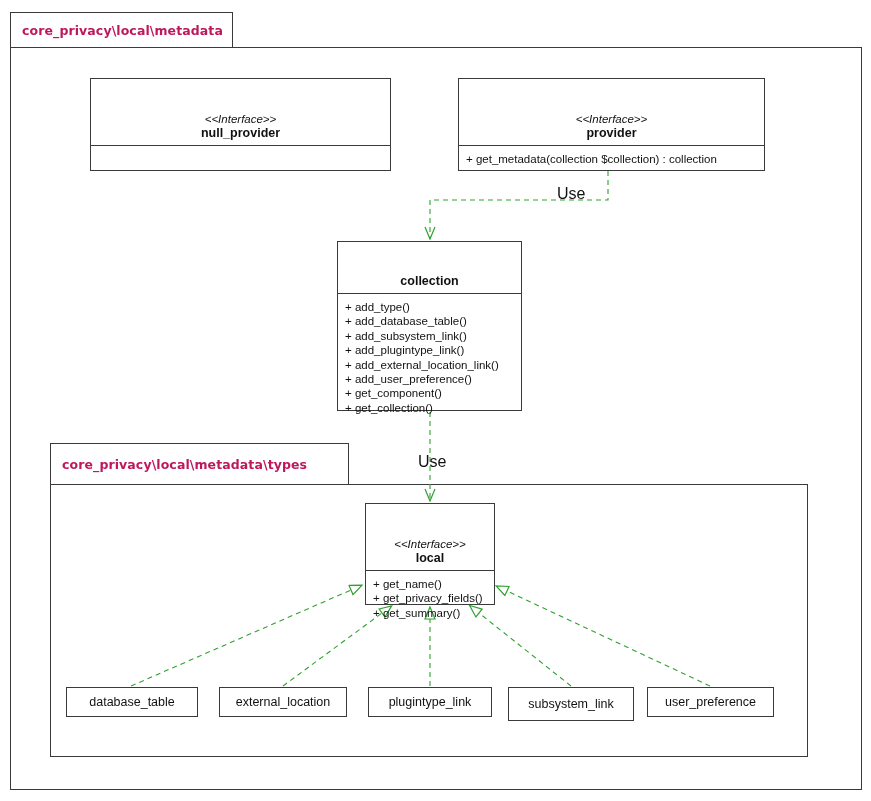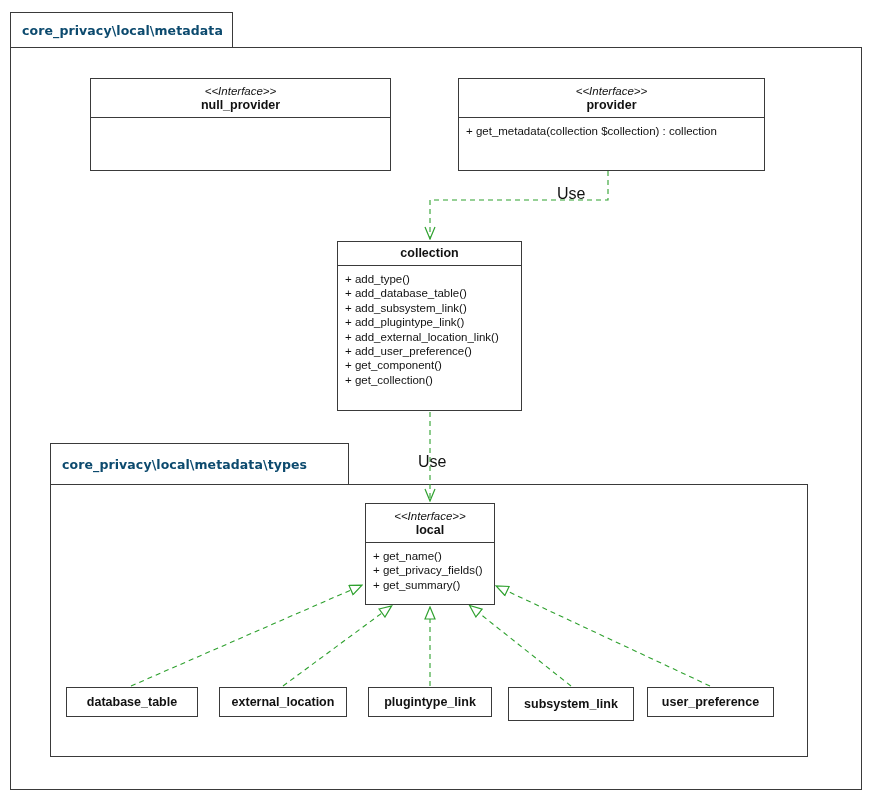--- a/index.html
+++ b/index.html
@@ -12,7 +12,7 @@
   .pkg-tab {
     position:absolute; border:1px solid #3a3a3a; background:#fff; z-index:2;
     display:flex; align-items:center; padding:0 11px;
-    font-family:"DejaVu Sans", sans-serif; font-weight:bold; font-size:12.5px; color:#0c4a6e;
+    font-family:"DejaVu Sans", sans-serif; font-weight:bold; font-size:12.5px; color:#be185d;
     white-space:nowrap; letter-spacing:0.1px;
   }
 

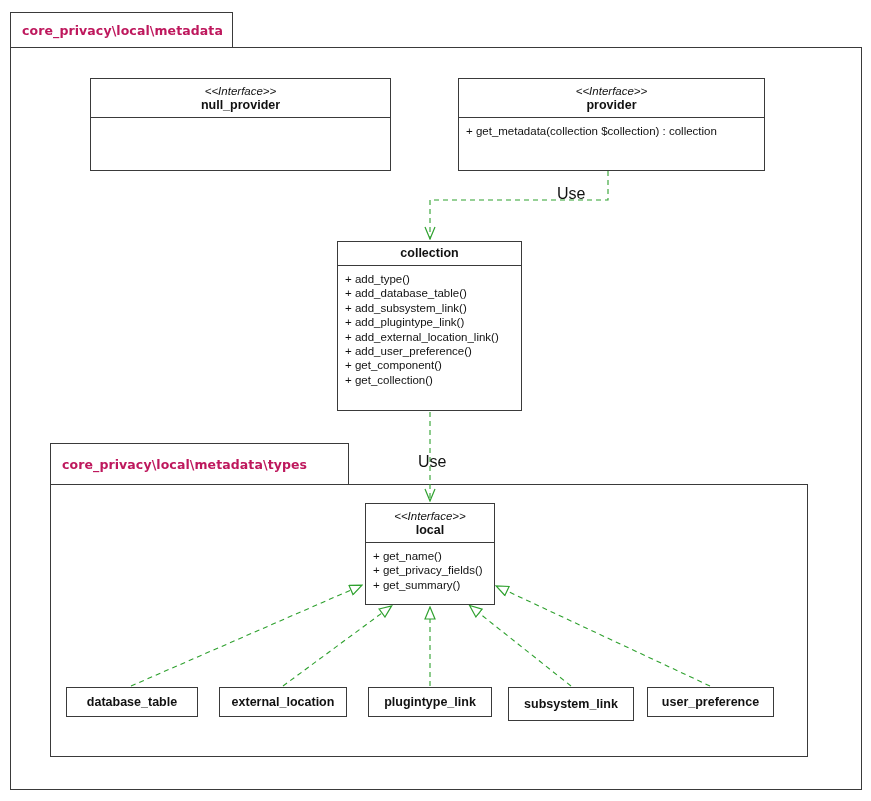--- a/index.html
+++ b/index.html
@@ -22,7 +22,7 @@
     position:absolute; border:1px solid #3a3a3a; background:#fff; z-index:4;
     display:flex; flex-direction:column; color:#111;
   }
-  .cls-header { text-align:center; padding:5px 4px 4px; border-bottom:1px solid #3a3a3a; }
+  .cls-header { text-align:center; padding:5px 4px 4px; border-bottom:1px solid #3a3a3a;margin-top:28px; }
   .stereotype { font-style:italic; font-size:11.5px; line-height:14px; }
   .cls-name  { font-weight:bold; font-size:12.5px; line-height:15px; }
   .cls-methods { padding:6px 7px; font-size:11.5px; line-height:14.4px; text-align:left; white-space:nowrap; }

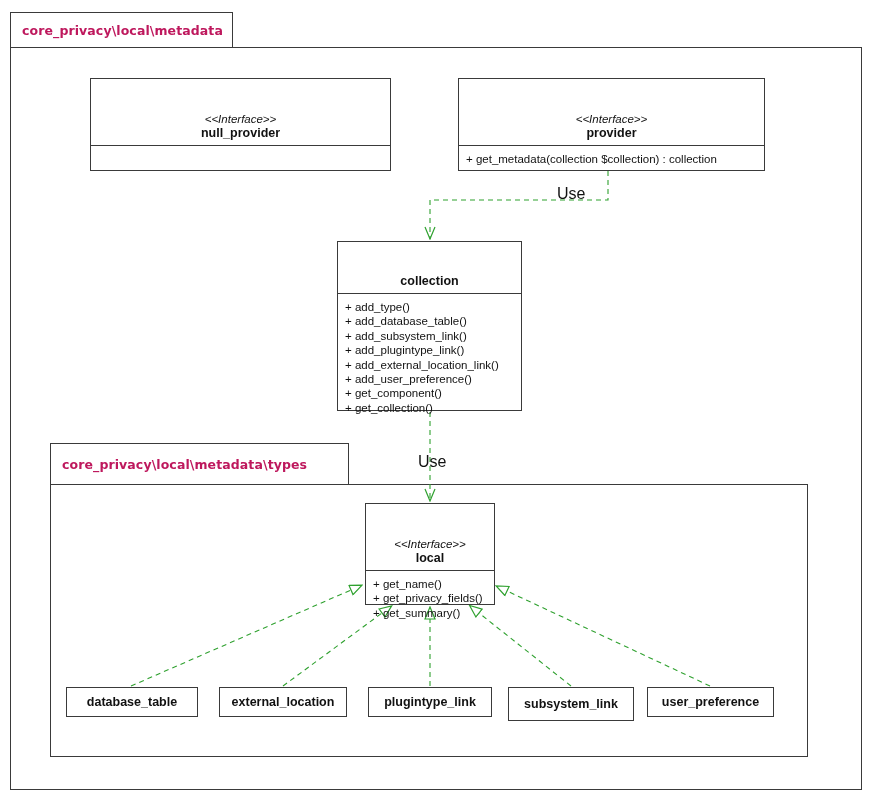--- a/index.html
+++ b/index.html
@@ -29,7 +29,7 @@
   .simple-class {
     position:absolute; border:1px solid #3a3a3a; background:#fff; z-index:4;
     display:flex; align-items:center; justify-content:center;
-    font-weight:bold; font-size:12.5px; color:#111; white-space:nowrap;
+    font-weight:normal; font-size:12.5px; color:#111; white-space:nowrap;
   }
   .use-label { position:absolute; z-index:5; font-size:16px; color:#111; background:transparent; }
 </style>

